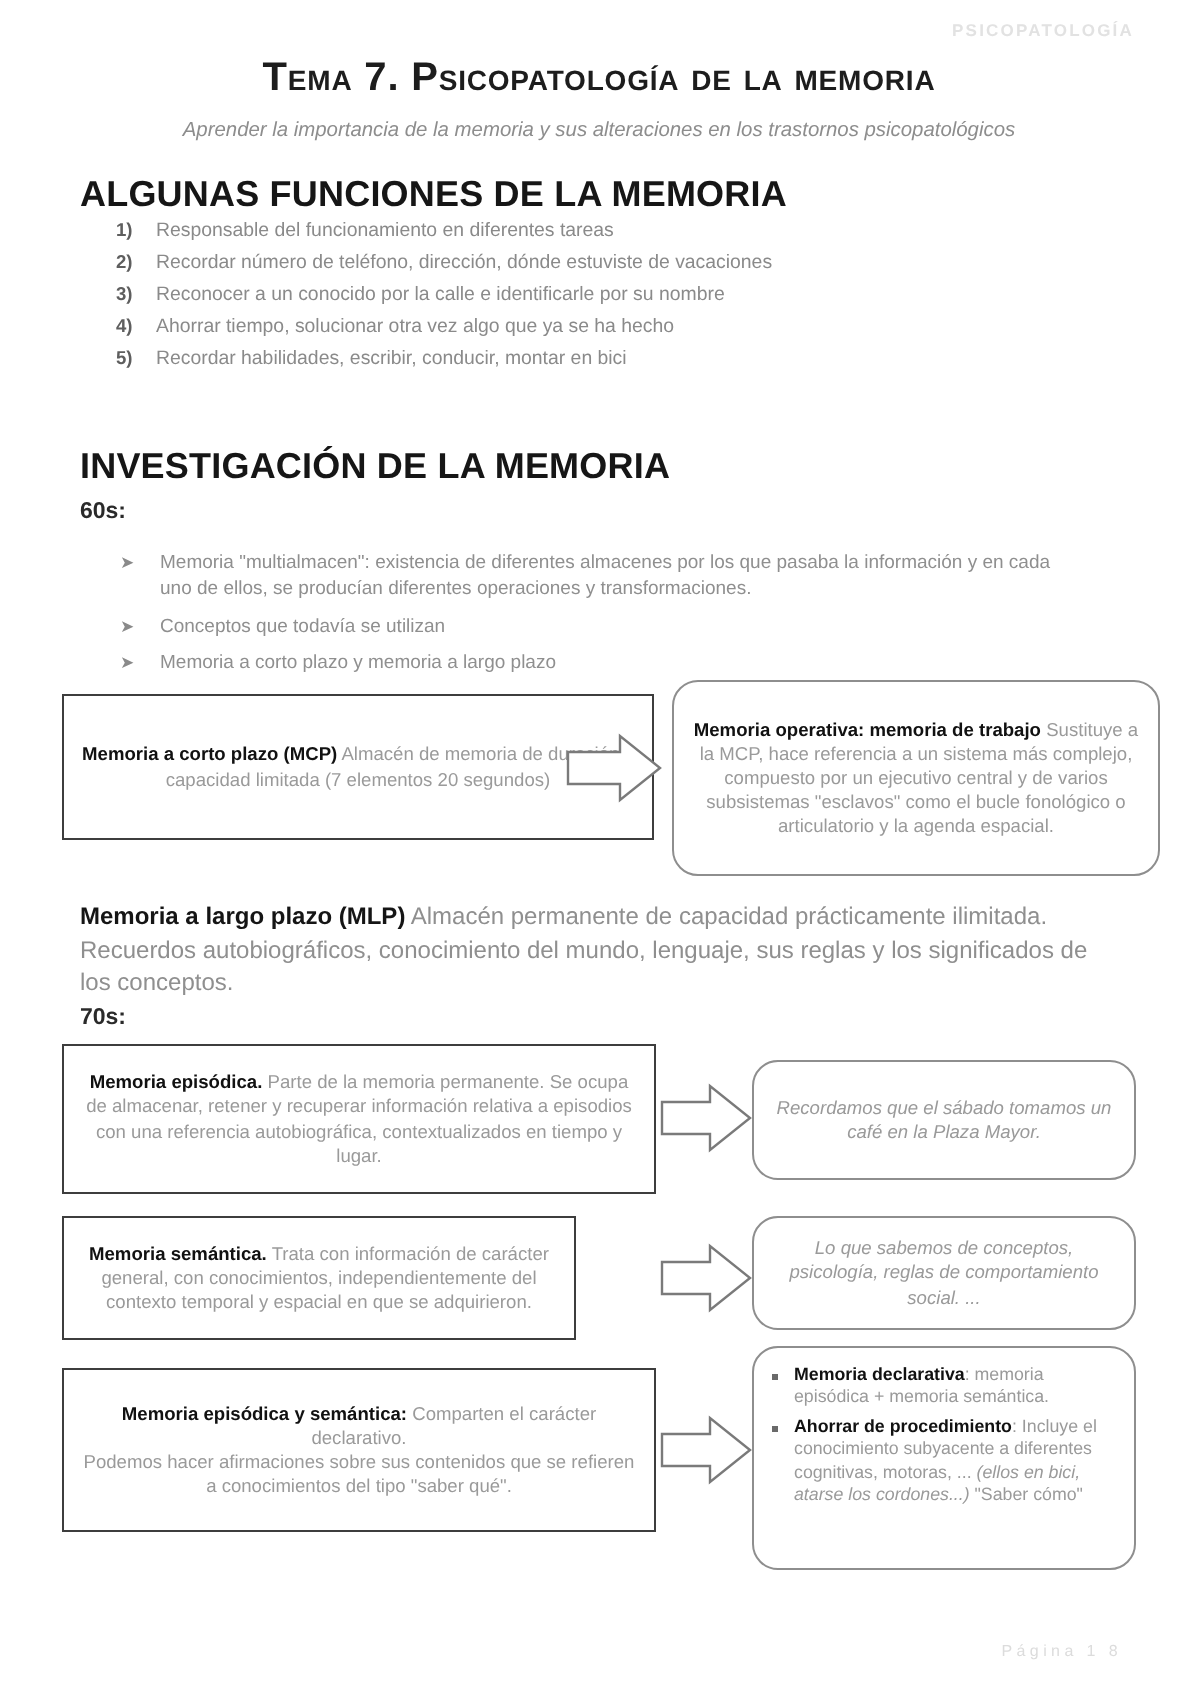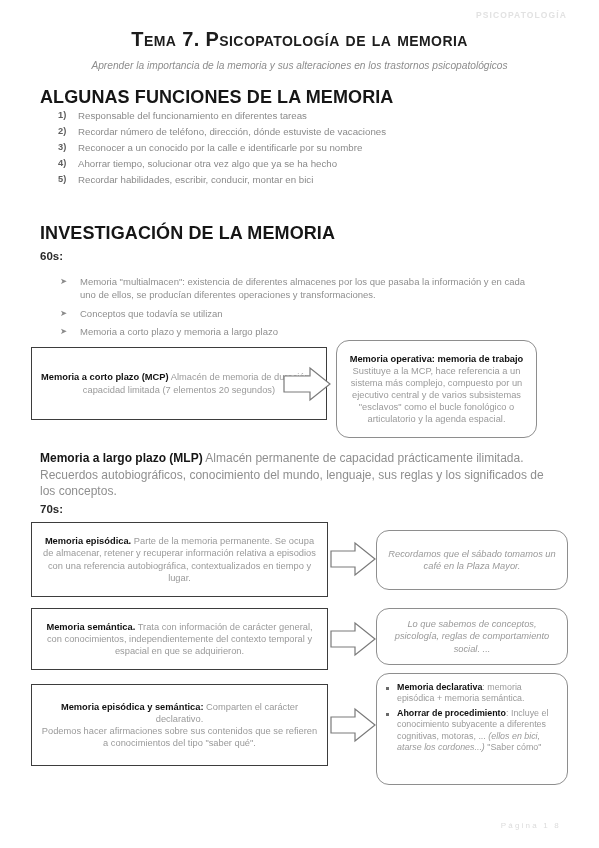--- a/index.html
+++ b/index.html
@@ -181,7 +181,7 @@
     </svg>
   </div>
 
-  <div class="box rounded" style="left:336px;top:340px;width:201px;height:98px">
+  <div class="box rounded" style="left:336px;top:340px;width:244px;height:98px">
     <div class="inner">
       <b>Memoria operativa: memoria de trabajo</b>
       <span>Sustituye a la MCP, hace referencia a un sistema más complejo, compuesto por un ejecutivo central y de varios subsistemas "esclavos" como el bucle fonológico o articulatorio y la agenda espacial.</span>

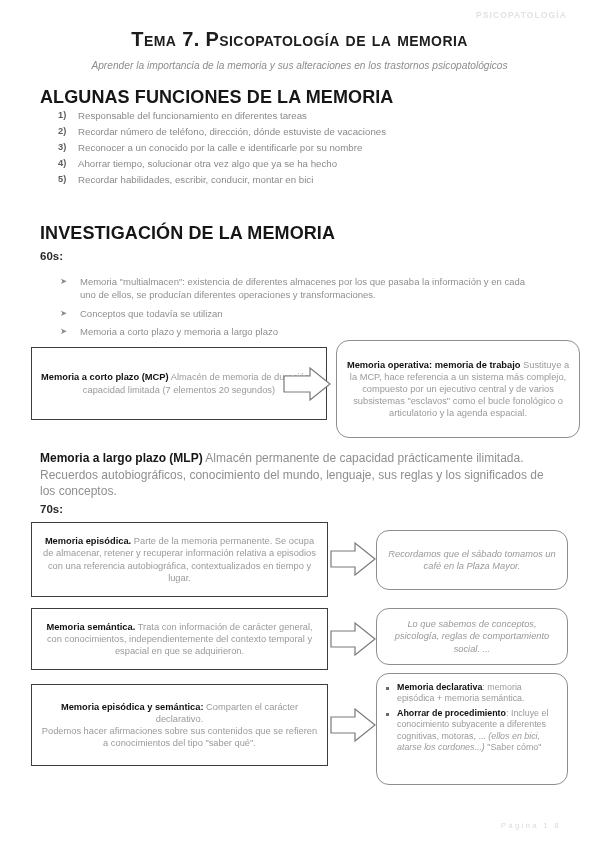--- a/index.html
+++ b/index.html
@@ -212,7 +212,7 @@
     <div class="inner it">Recordamos que el sábado tomamos un café en la Plaza Mayor.</div>
   </div>
 
-  <div class="box" style="left:31px;top:608px;width:297px;height:62px">
+  <div class="box" style="left:31px;top:608px;width:257px;height:62px">
     <div class="inner">
       <b>Memoria semántica.</b>
       <span>Trata con información de carácter general, con conocimientos, independientemente del contexto temporal y espacial en que se adquirieron.</span>

